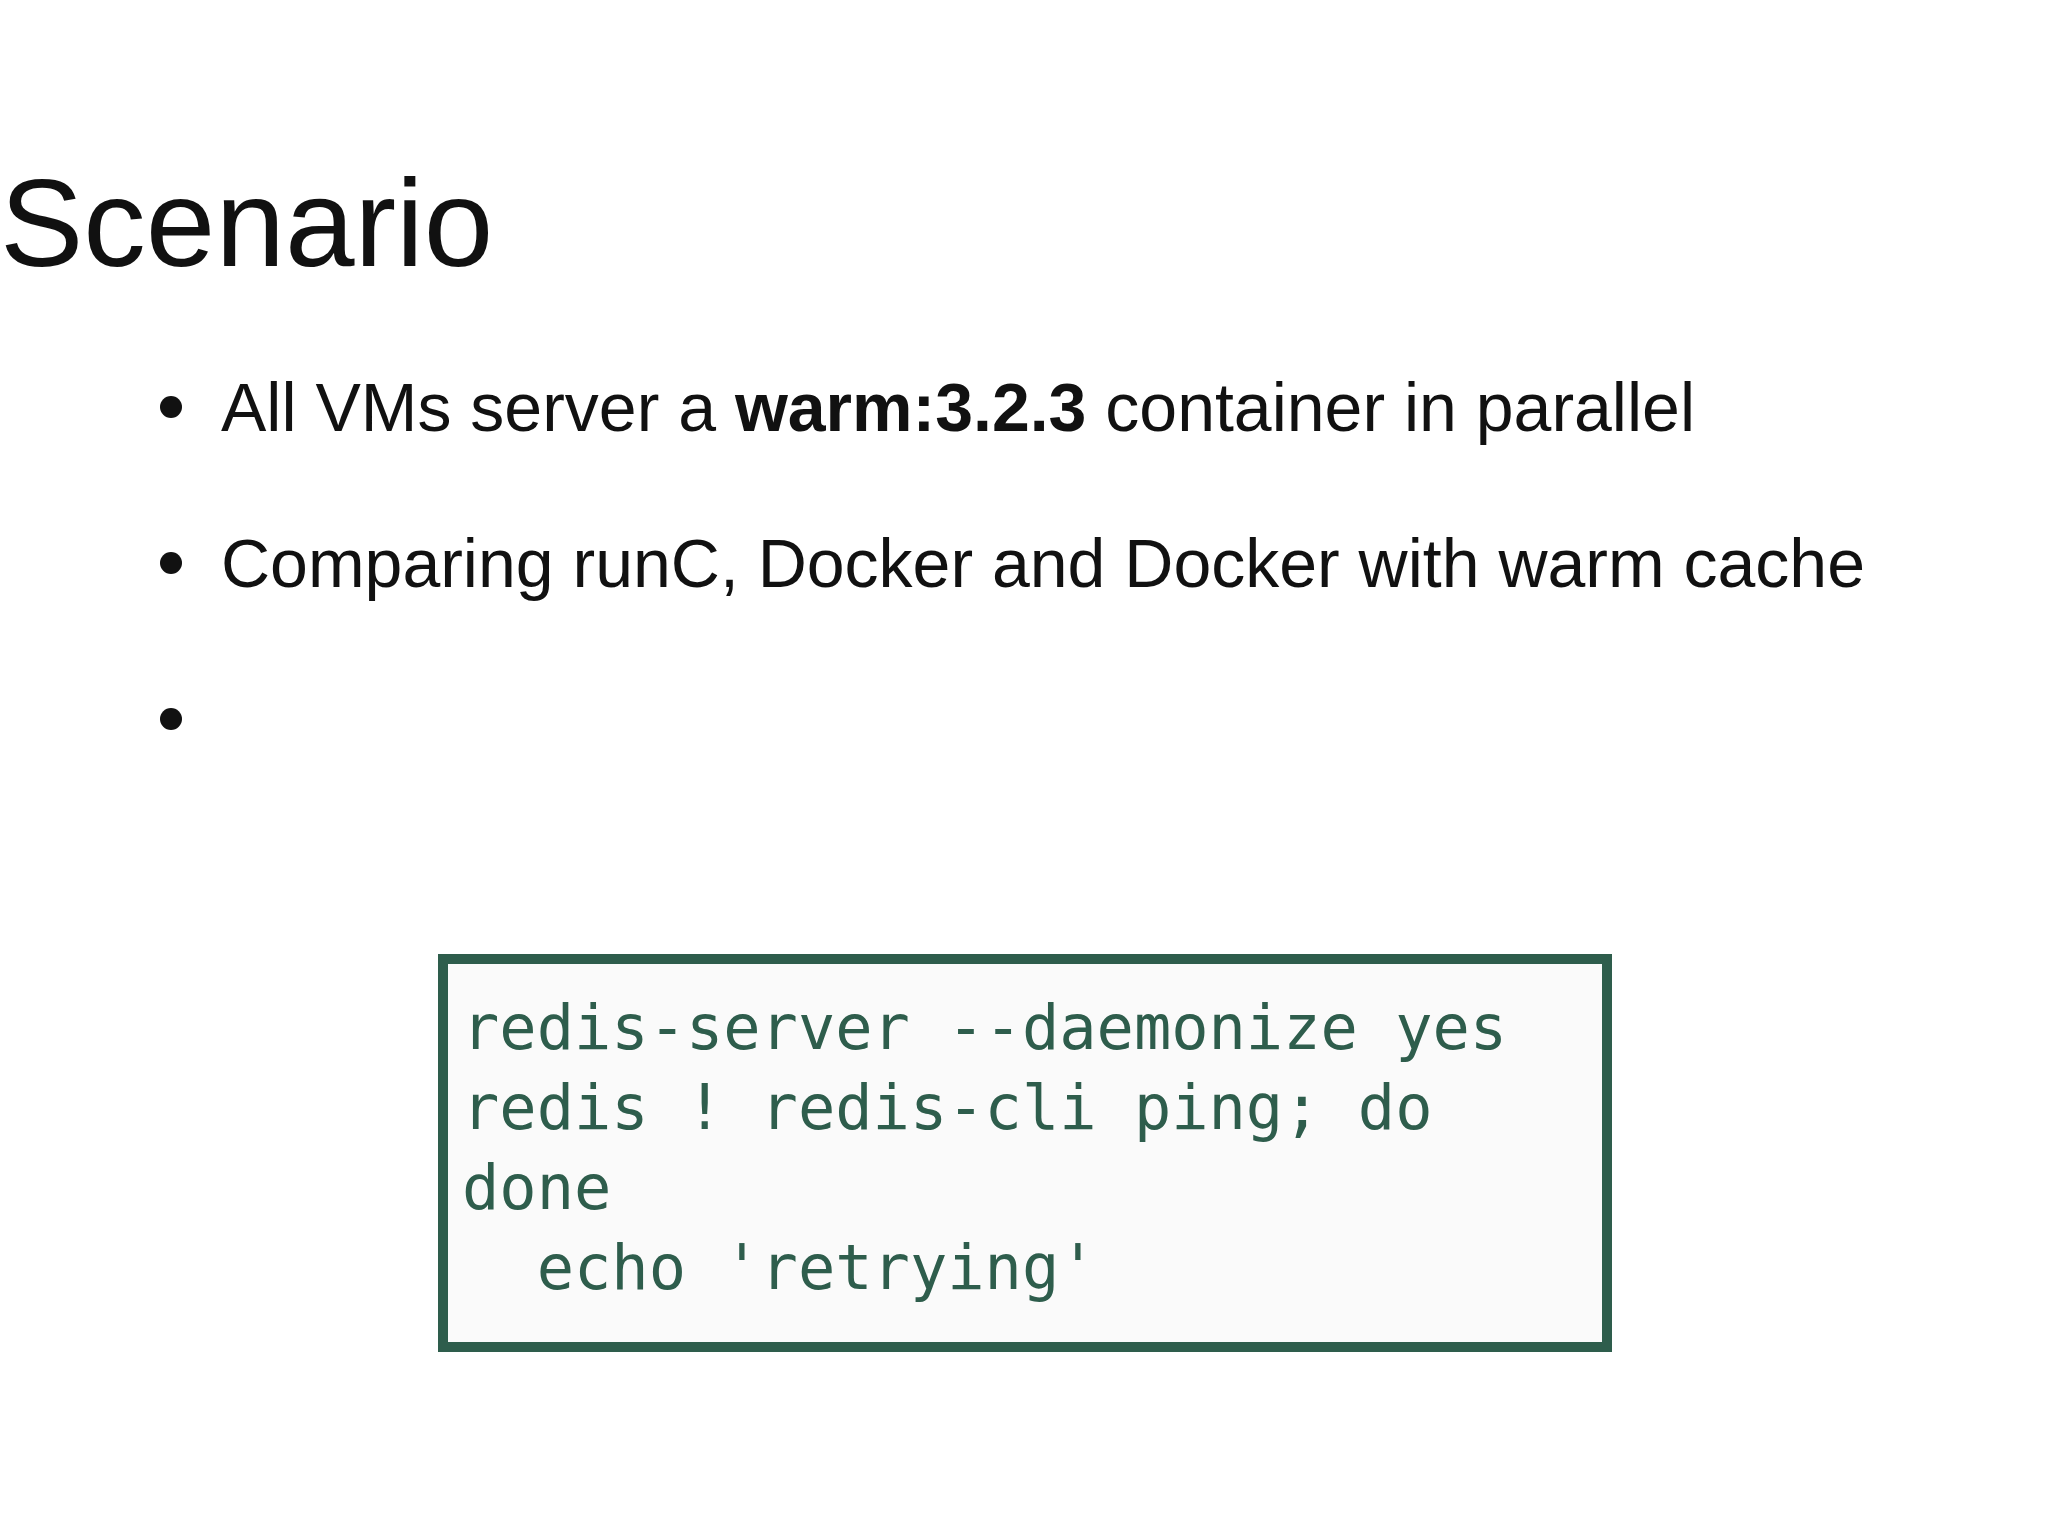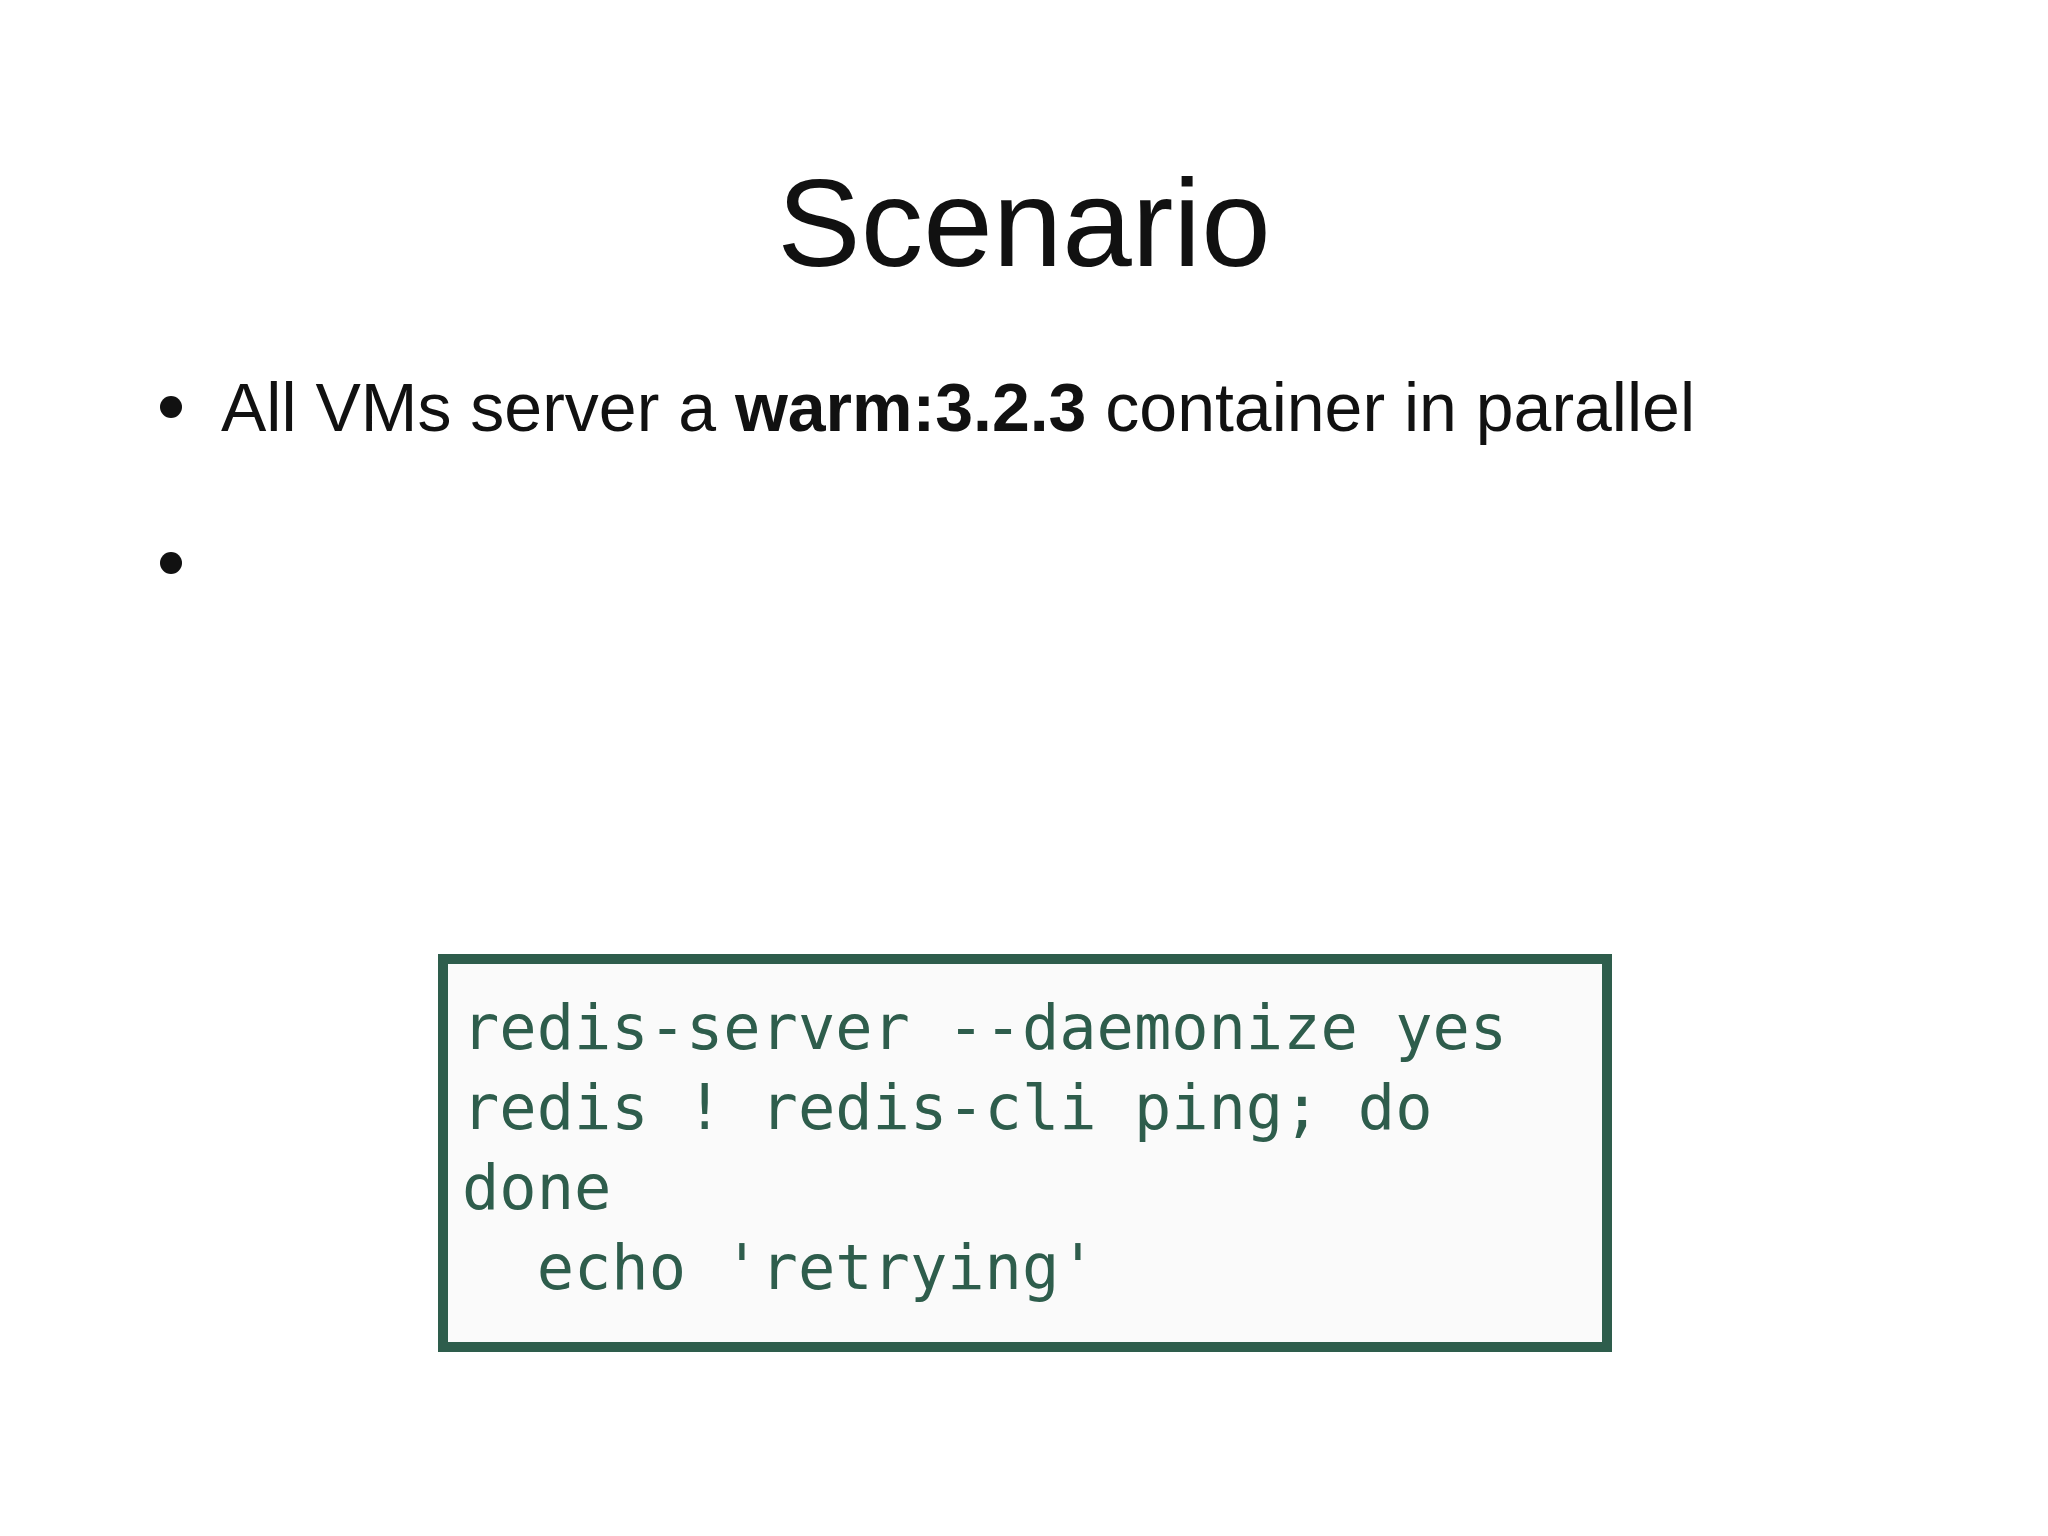--- a/index.html
+++ b/index.html
@@ -24,7 +24,7 @@
     top: 160px;
     left: 0;
     width: 2048px;
-    text-align: center;
+    text-align: left;
     font-size: 125px;
     font-weight: 400;
     line-height: 1.0;

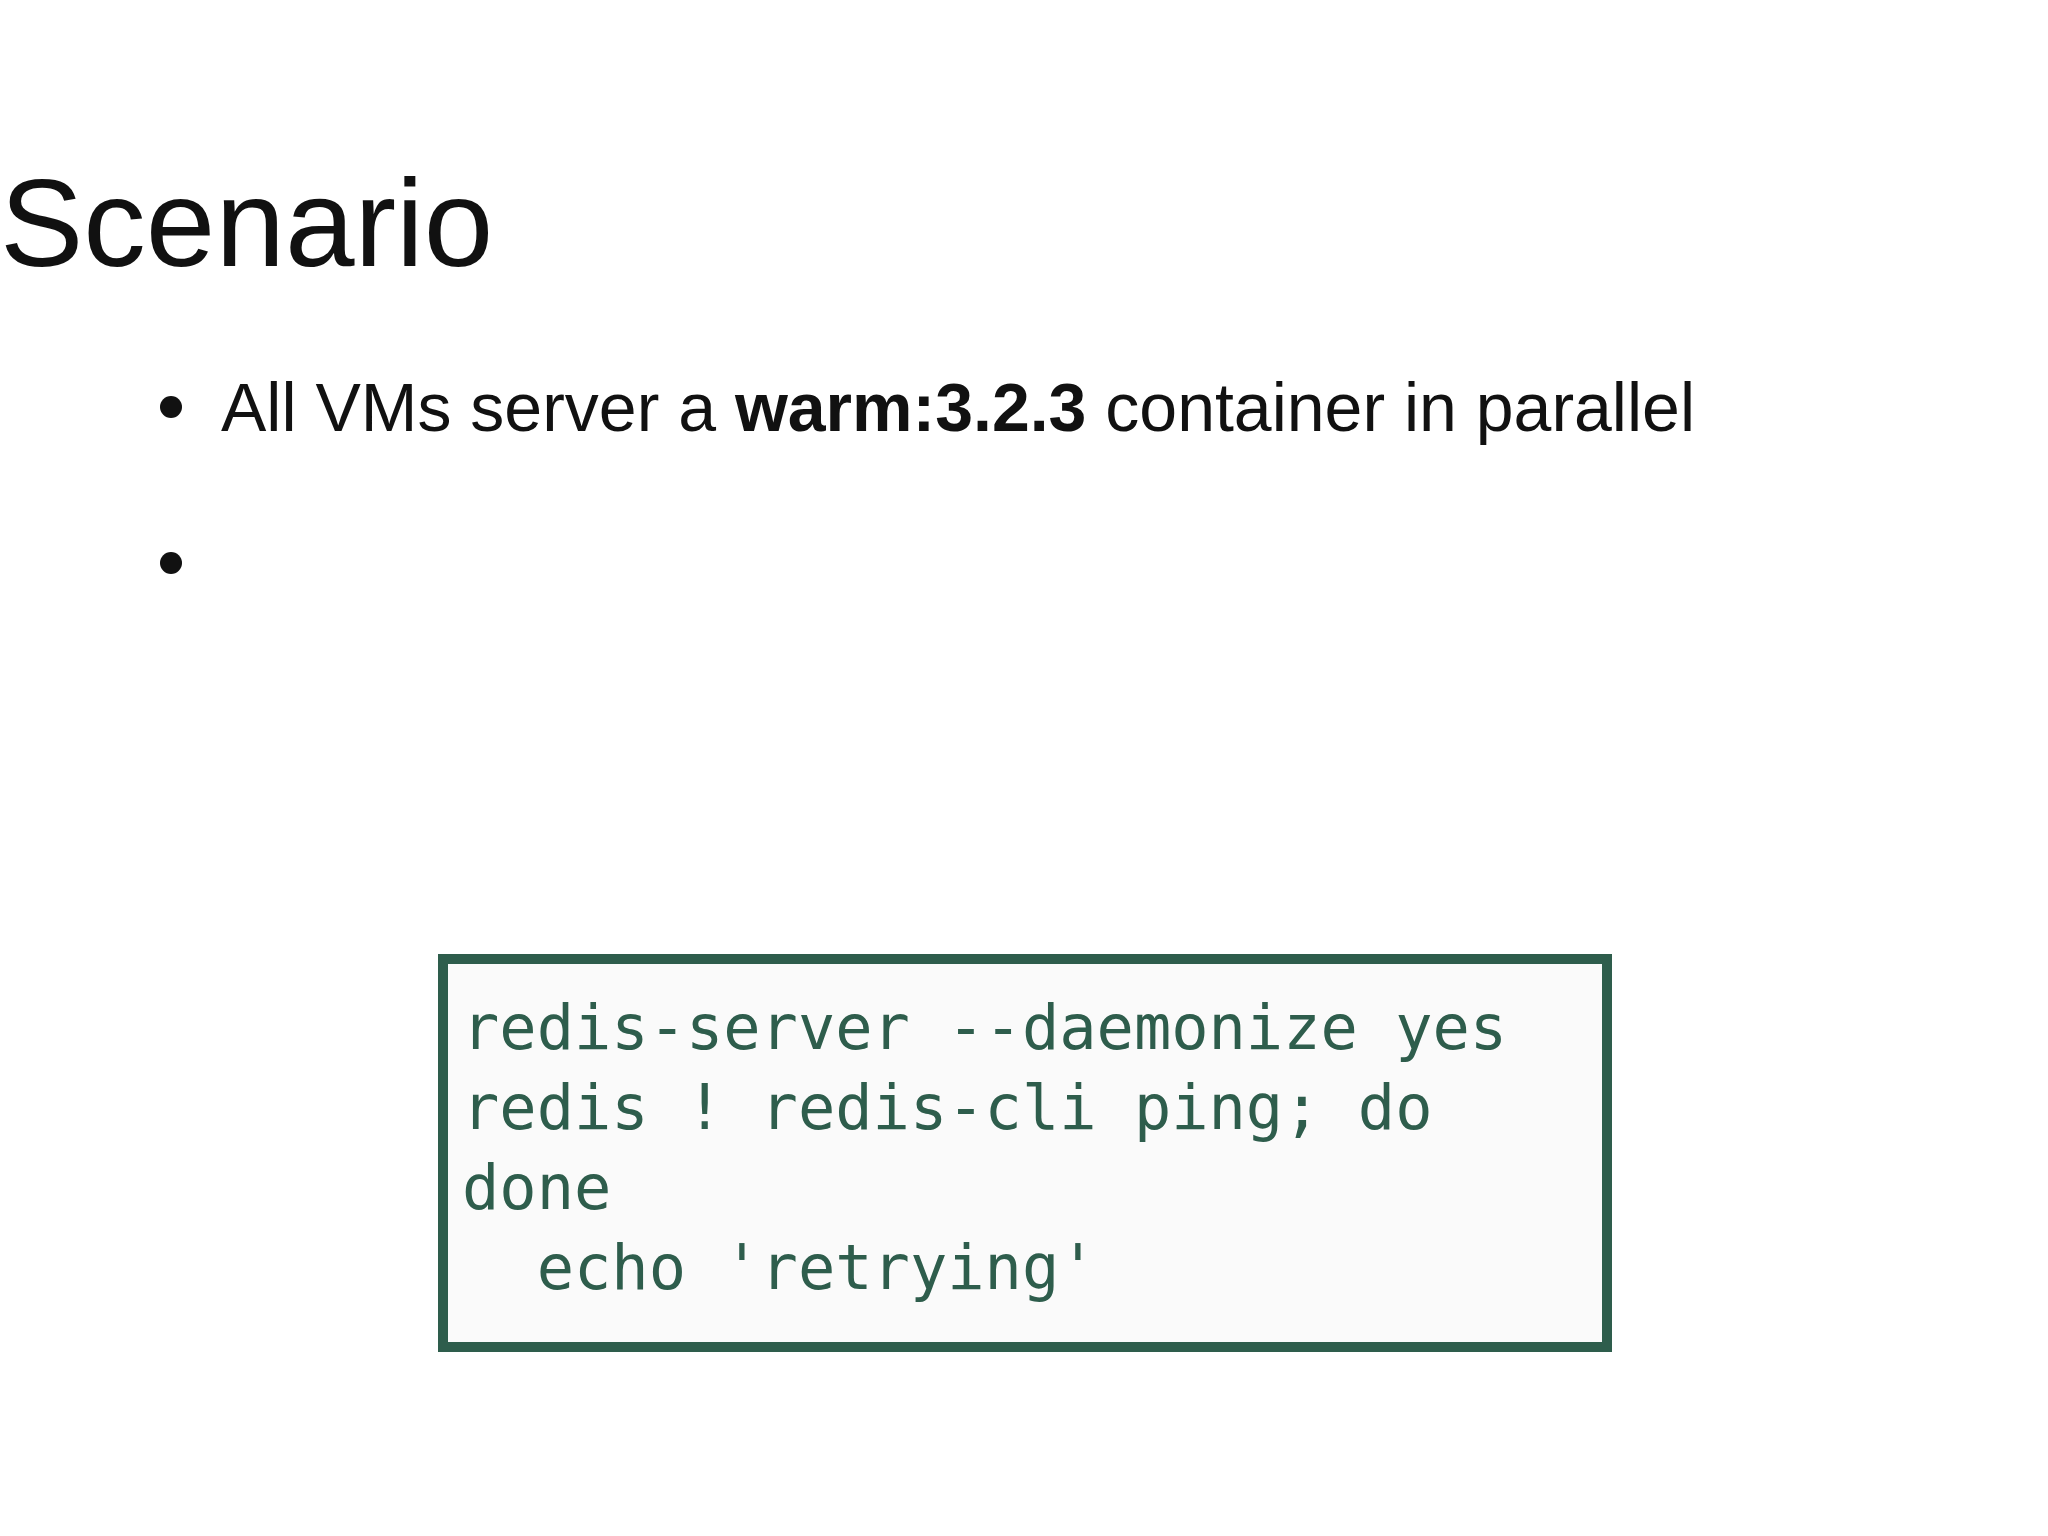--- a/index.html
+++ b/index.html
@@ -90,6 +90,10 @@
       <span class="bullet-text"><span>All VMs server a </span><b>warm:3.2.3</b><span> container in parallel</span></span>
     </li>
 
+    <li class="bullet-item">
+      <span class="bullet-marker"></span>
+      <span class="bullet-text">Comparing runC, Docker and Docker with warm cache</span>
+    </li>
 
     <li class="bullet-item">
       <span class="bullet-marker"></span>

